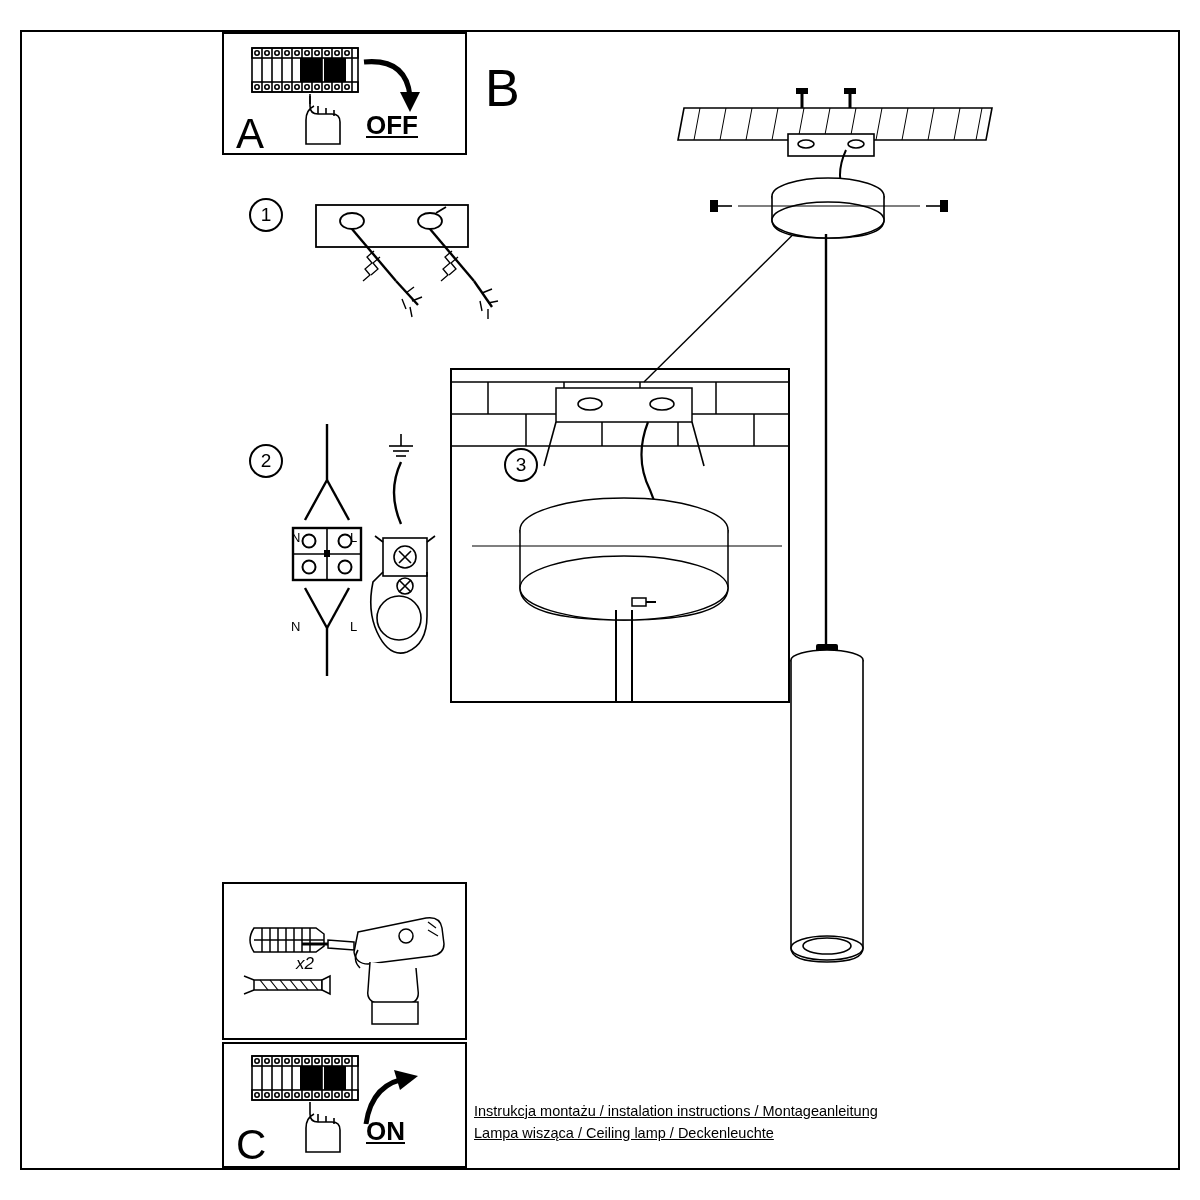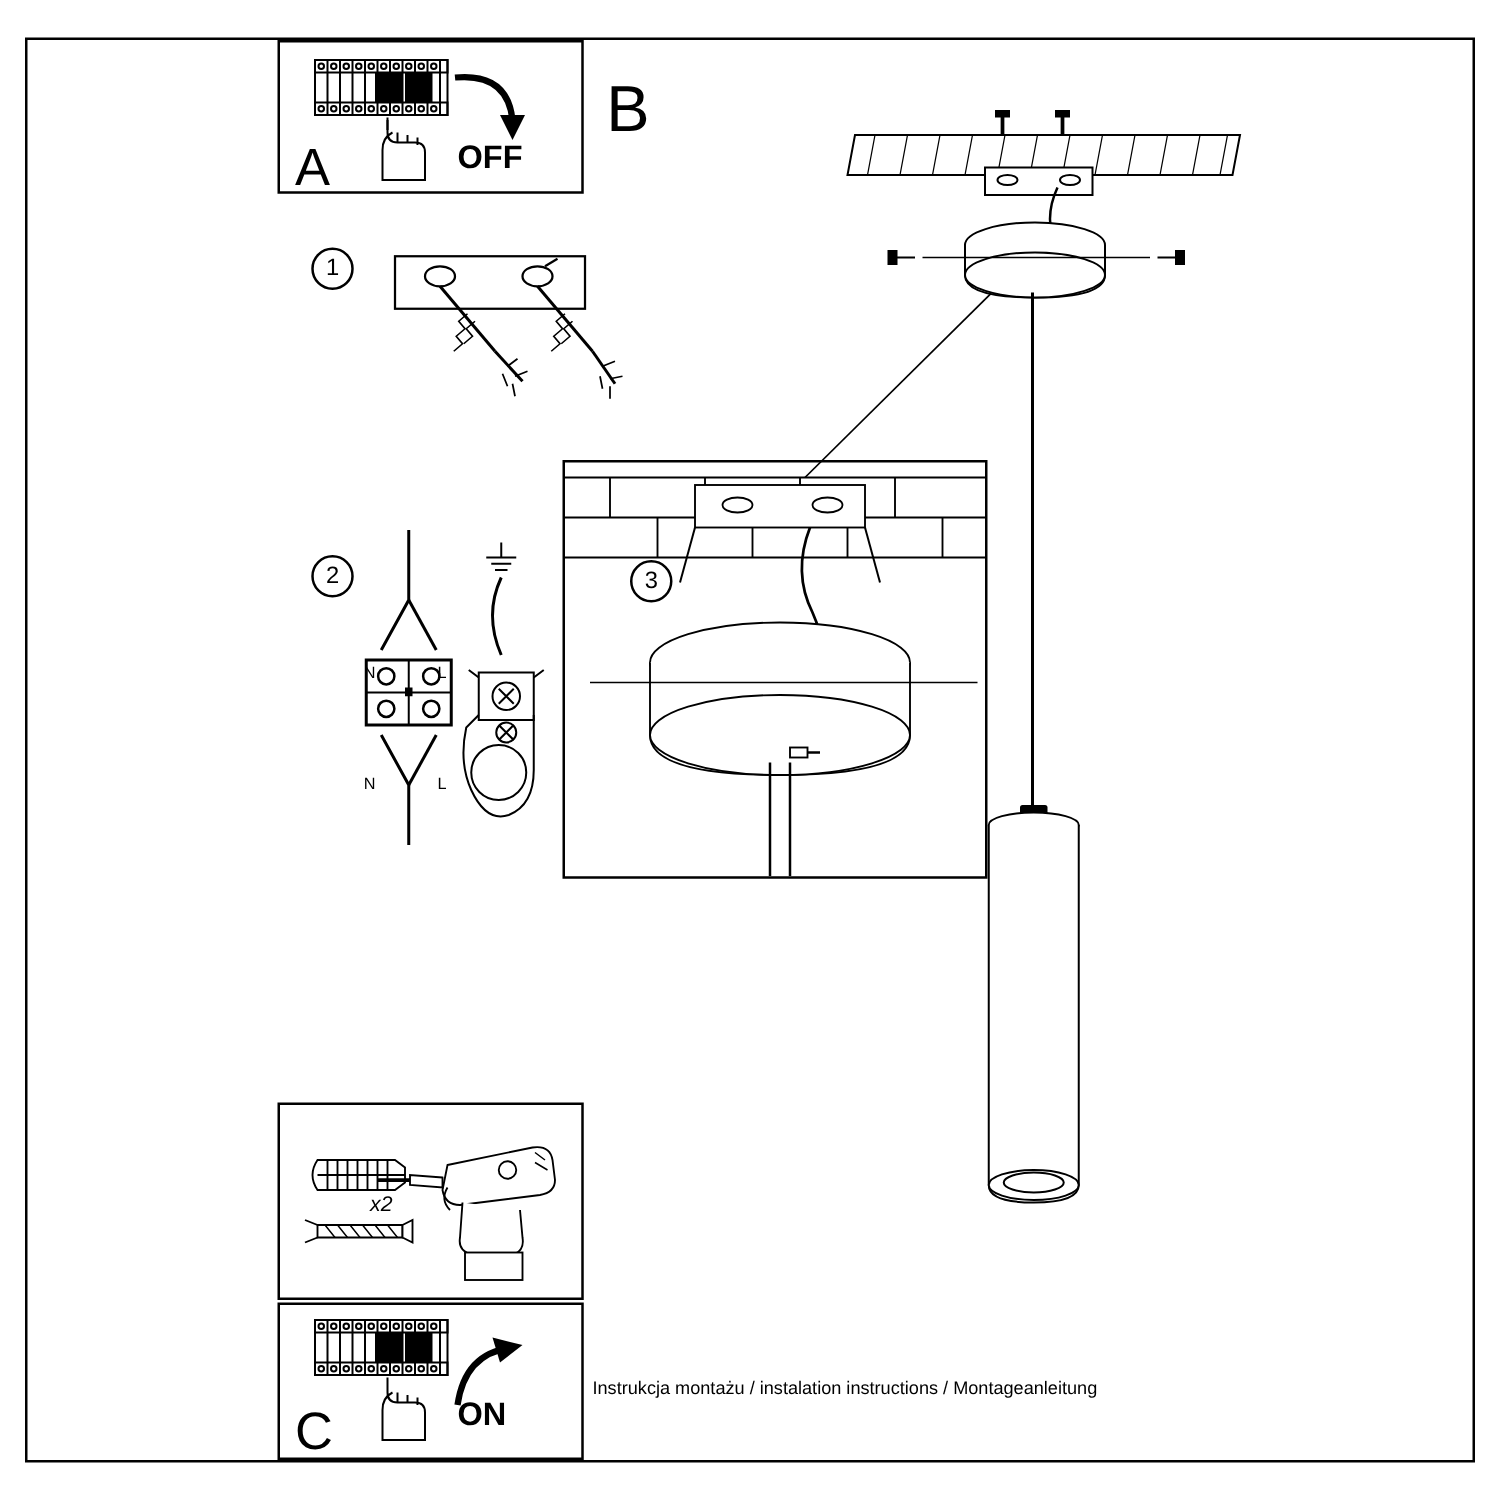--- a/index.html
+++ b/index.html
@@ -35,6 +35,7 @@
     font-size: 26px;
     font-weight: 700;
     line-height: 1;
+    text-decoration: underline;
   }
   .label-small {
     position: absolute;

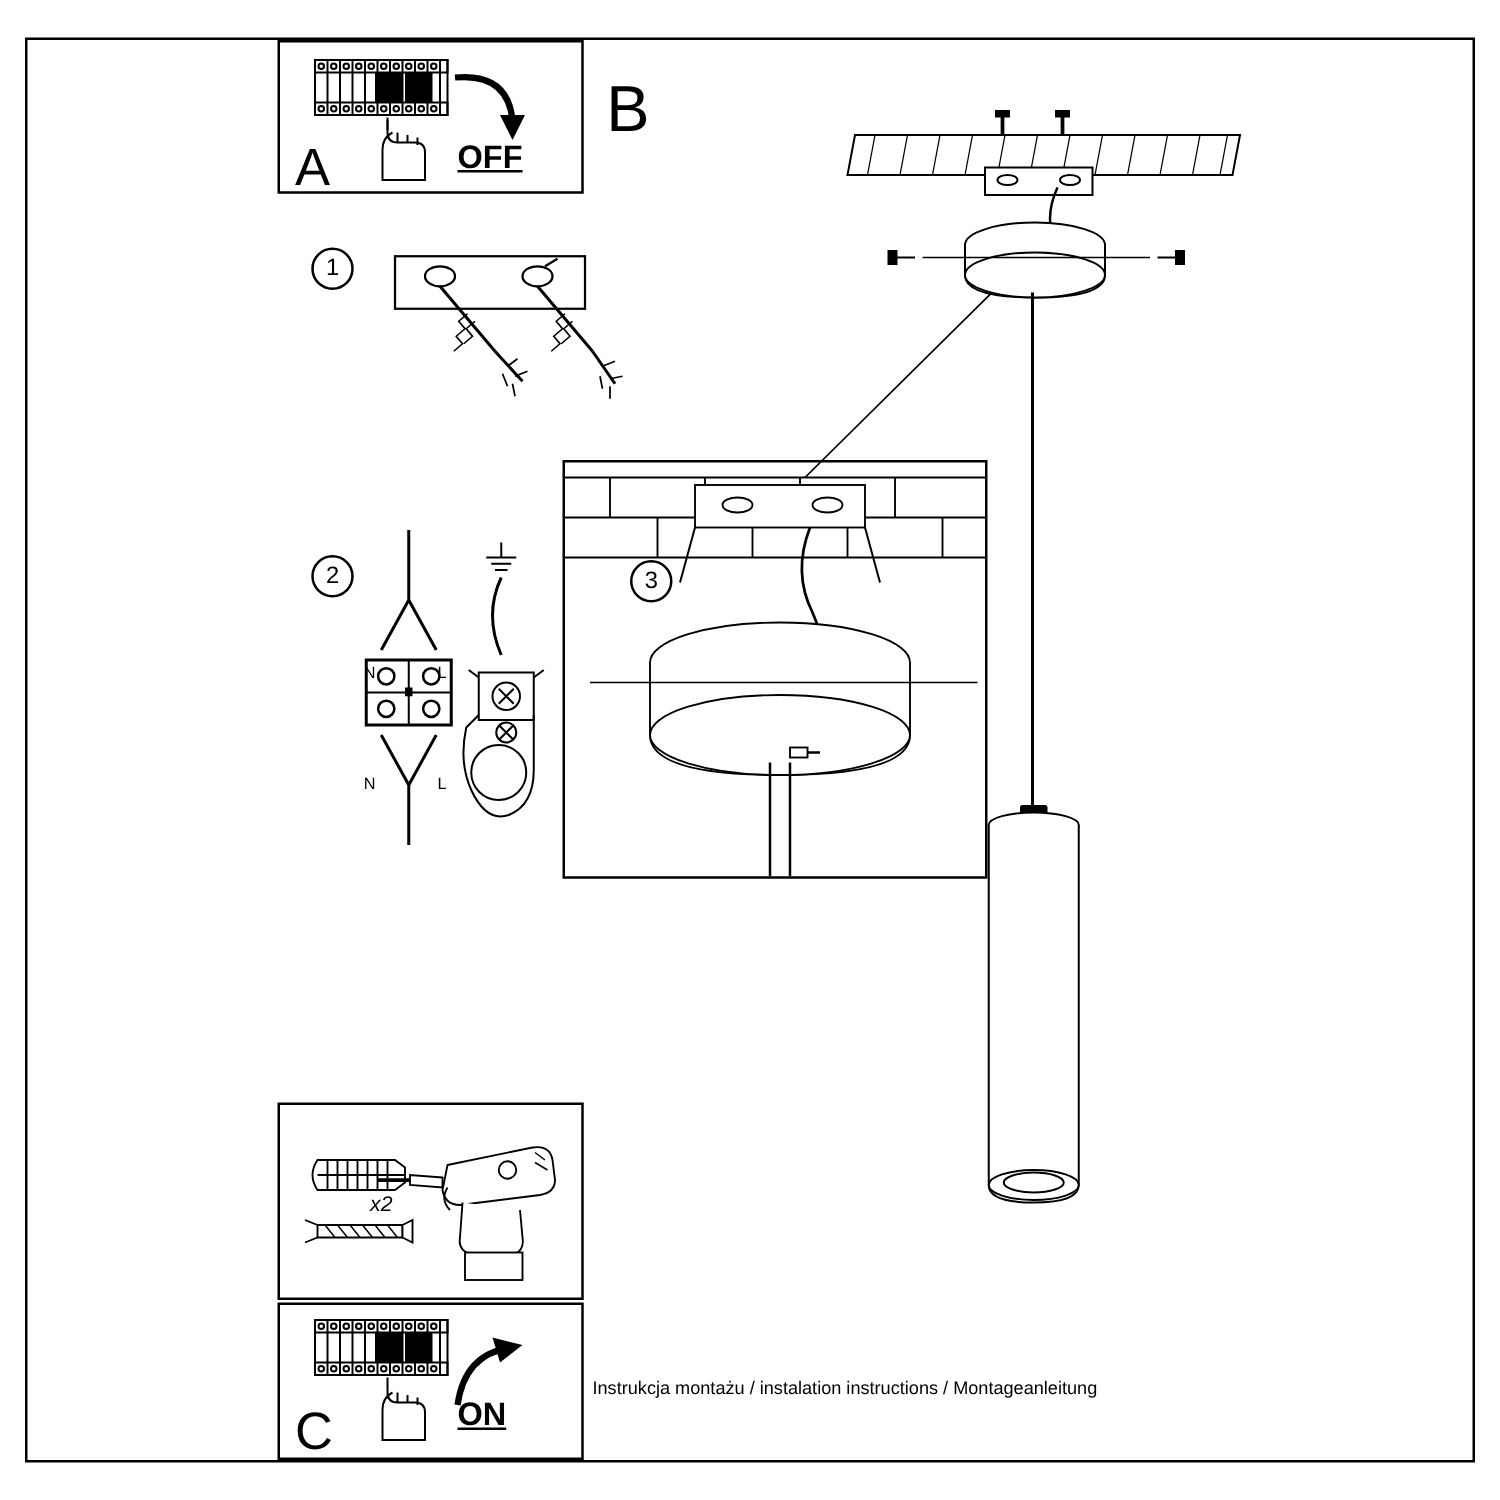--- a/index.html
+++ b/index.html
@@ -58,6 +58,7 @@
     font-size: 14.5px;
     line-height: 1.55;
     white-space: nowrap;
+    text-decoration: underline;
   }
   svg { display:block; }
   .s-abs { position:absolute; }

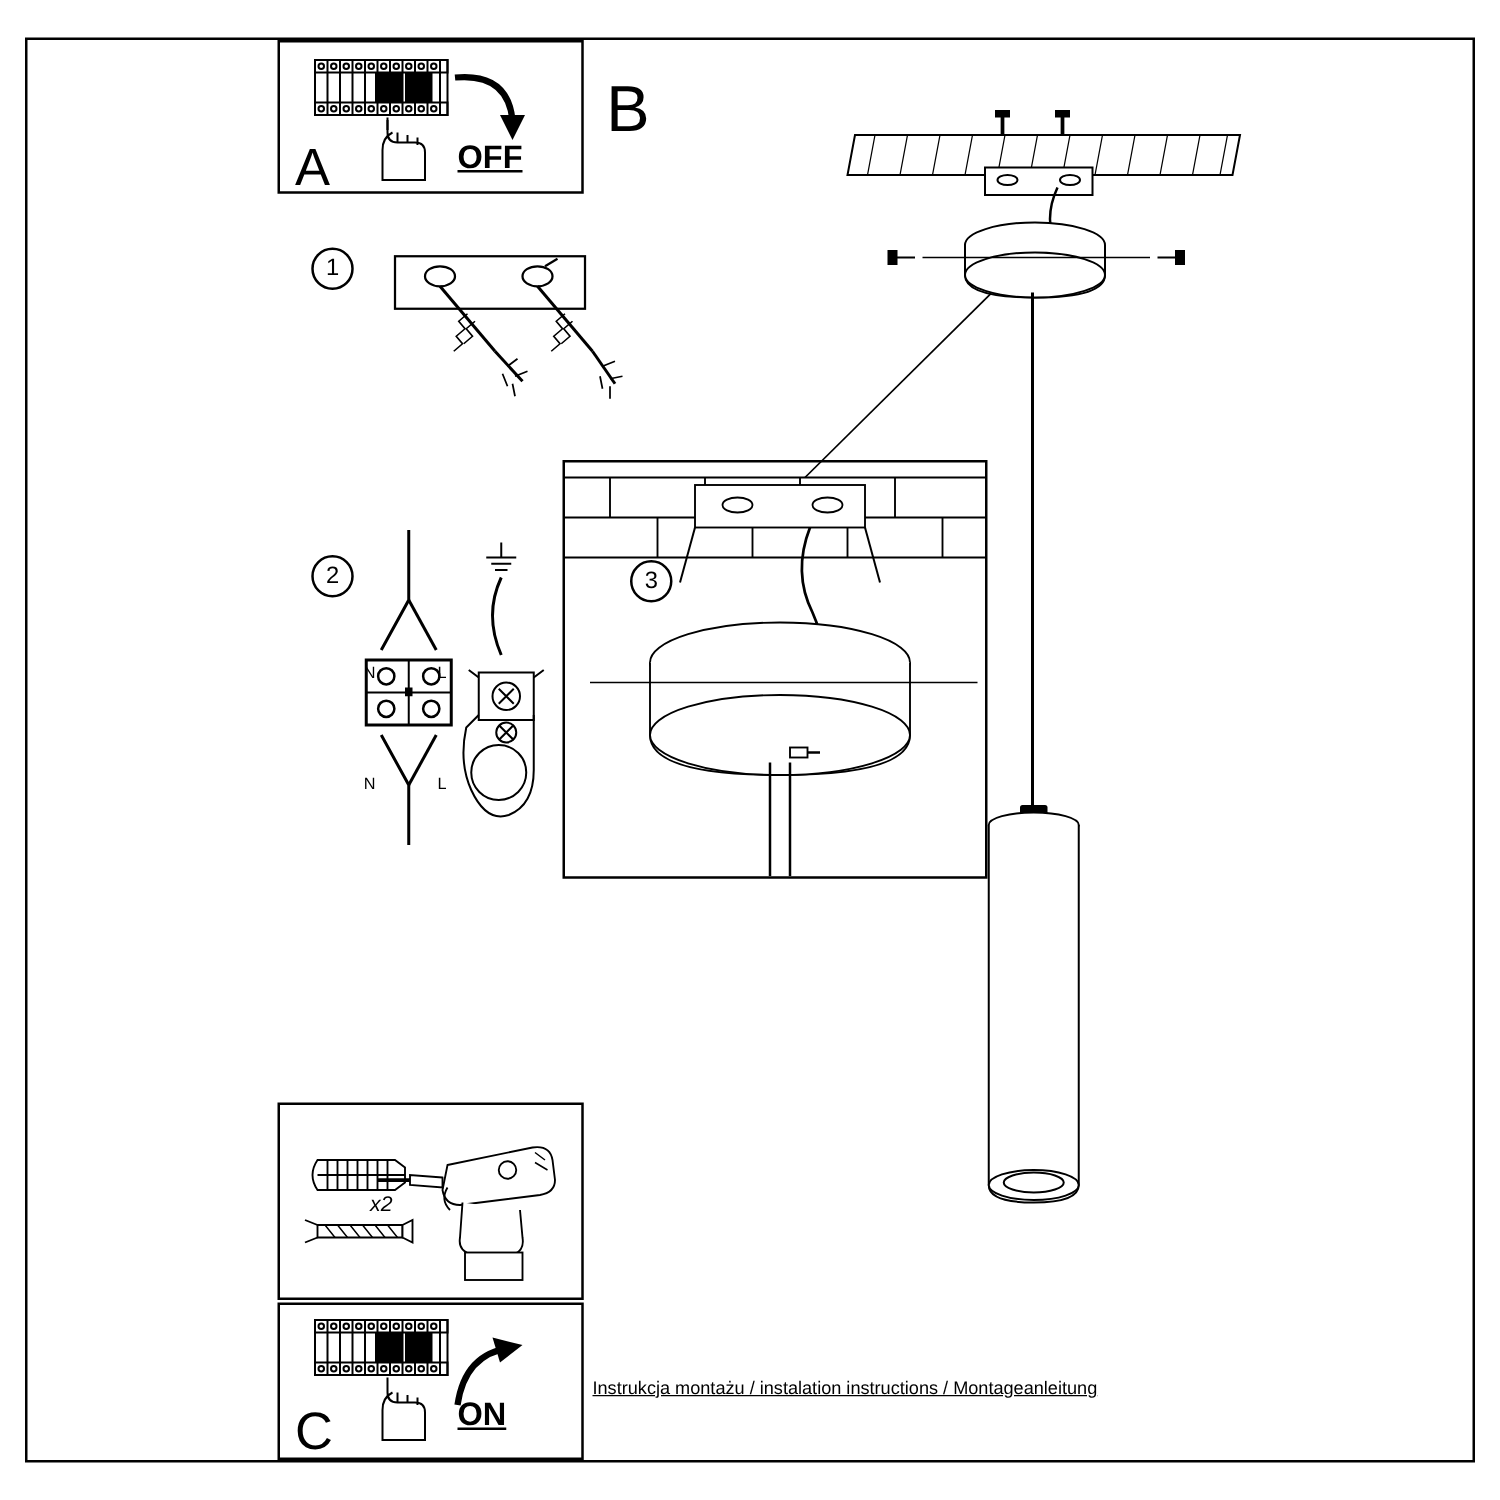--- a/index.html
+++ b/index.html
@@ -396,6 +396,7 @@
   </div>
 
   <div class="footer-line" style="left:474px; top:1100px;">Instrukcja montażu / instalation instructions / Montageanleitung</div>
+  <div class="footer-line" style="left:474px; top:1122px;">Lampa wisząca / Ceiling lamp  / Deckenleuchte</div>
 
 </div>
 

